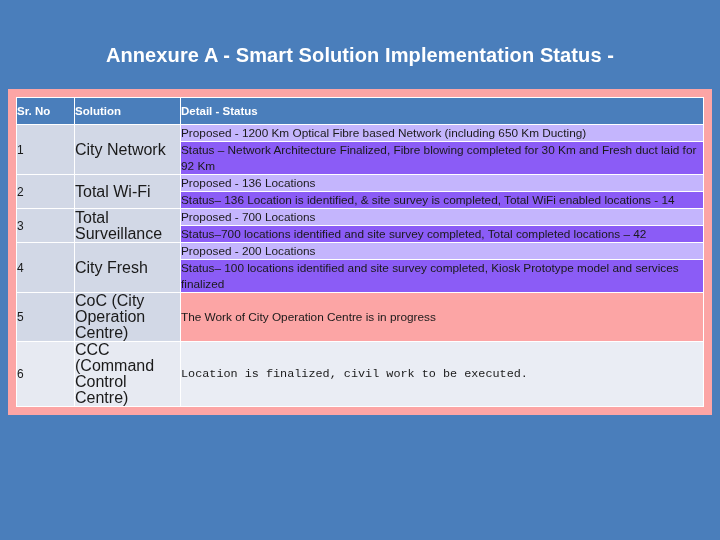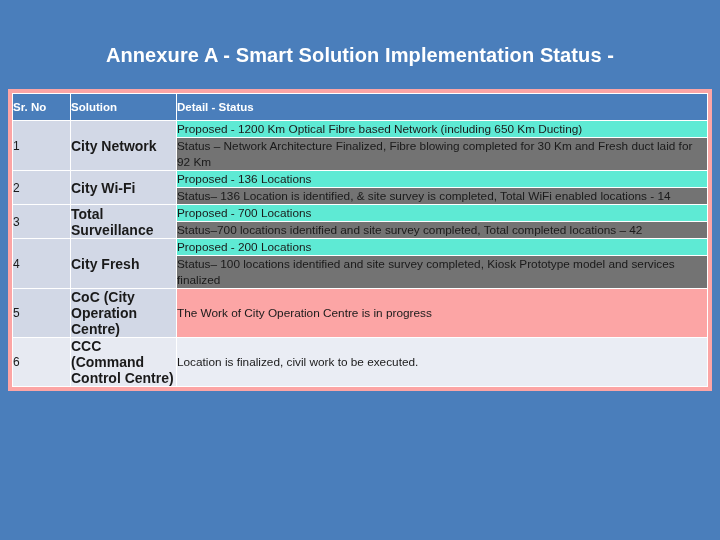--- a/index.html
+++ b/index.html
@@ -40,7 +40,7 @@
     left: 8px;
     top: 89px;
     width: 704px;
-    border: 4px solid #fca5a5;
+    border: 8px solid #fca5a5;
     box-sizing: border-box;
   }
 

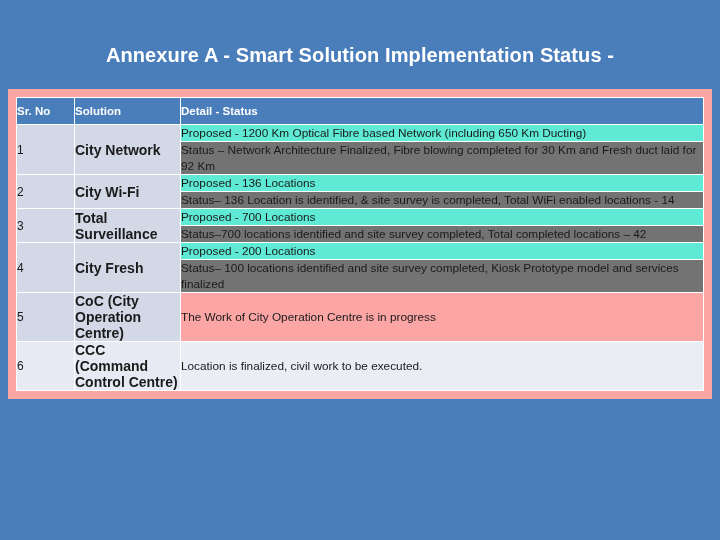--- a/index.html
+++ b/index.html
@@ -96,7 +96,7 @@
   }
 
   td.detail-proposed {
-    background: #5eead4;
+    background: #c4b5fd;
   }
 
   td.detail-status {

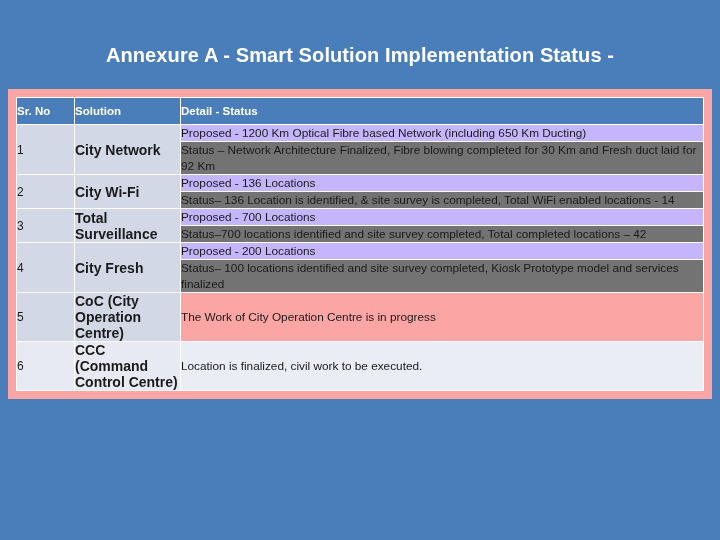--- a/index.html
+++ b/index.html
@@ -83,10 +83,9 @@
 
   td.sol-cell {
     background: #d2d8e6;
-    font-size: 14px;
+    font-size: 16px;
     padding: 4px 6px;
     line-height: 16px;
-    font-weight: bold;
   }
 
   td.detail-cell {

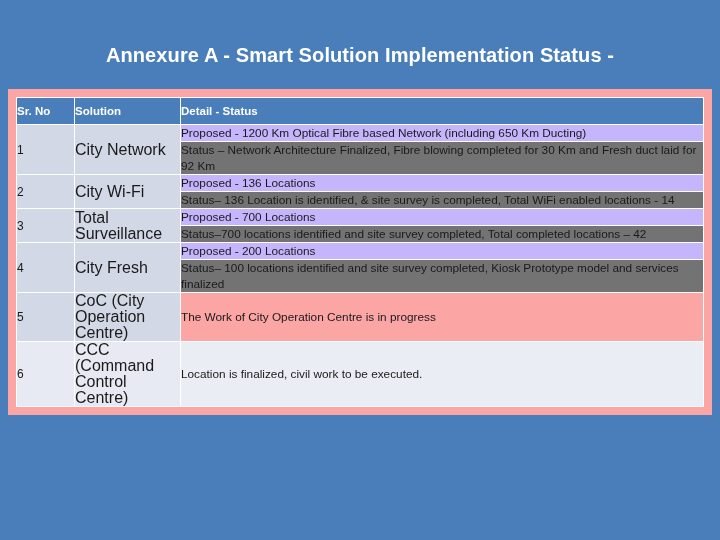--- a/index.html
+++ b/index.html
@@ -99,7 +99,7 @@
   }
 
   td.detail-status {
-    background: #737373;
+    background: #8b5cf6;
   }
 
   td.sr-cell.alt,

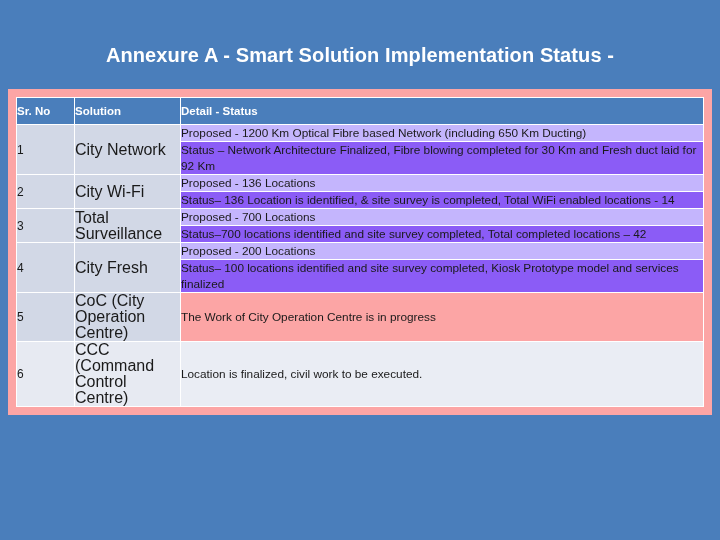--- a/index.html
+++ b/index.html
@@ -154,7 +154,7 @@
 
         <tr>
           <td class="sr-cell" rowspan="2">2</td>
-          <td class="sol-cell" rowspan="2">City Wi-Fi</td>
+          <td class="sol-cell" rowspan="2">Total Wi-Fi</td>
           <td class="detail-cell detail-proposed">Proposed - 136 Locations</td>
         </tr>
         <tr>

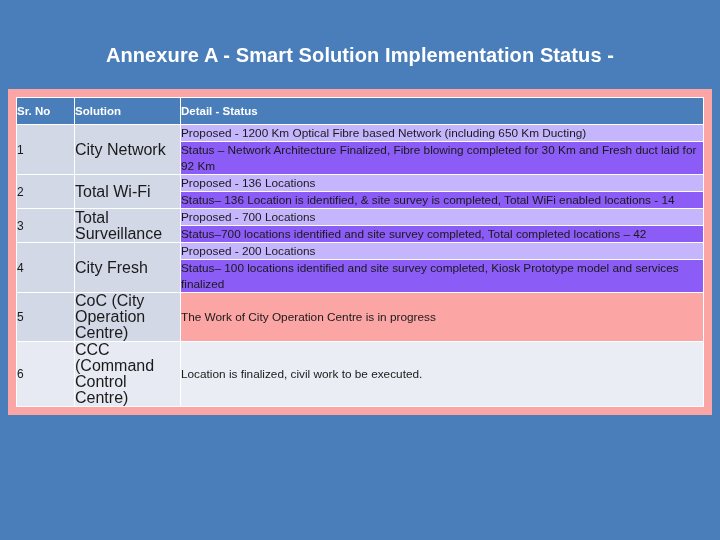--- a/index.html
+++ b/index.html
@@ -113,6 +113,7 @@
 
   td.detail-single.alt {
     background: #eaedf4;
+    font-family: Liberation Mono, monospace;
   }
 
   tr.single-row td.sr-cell,

